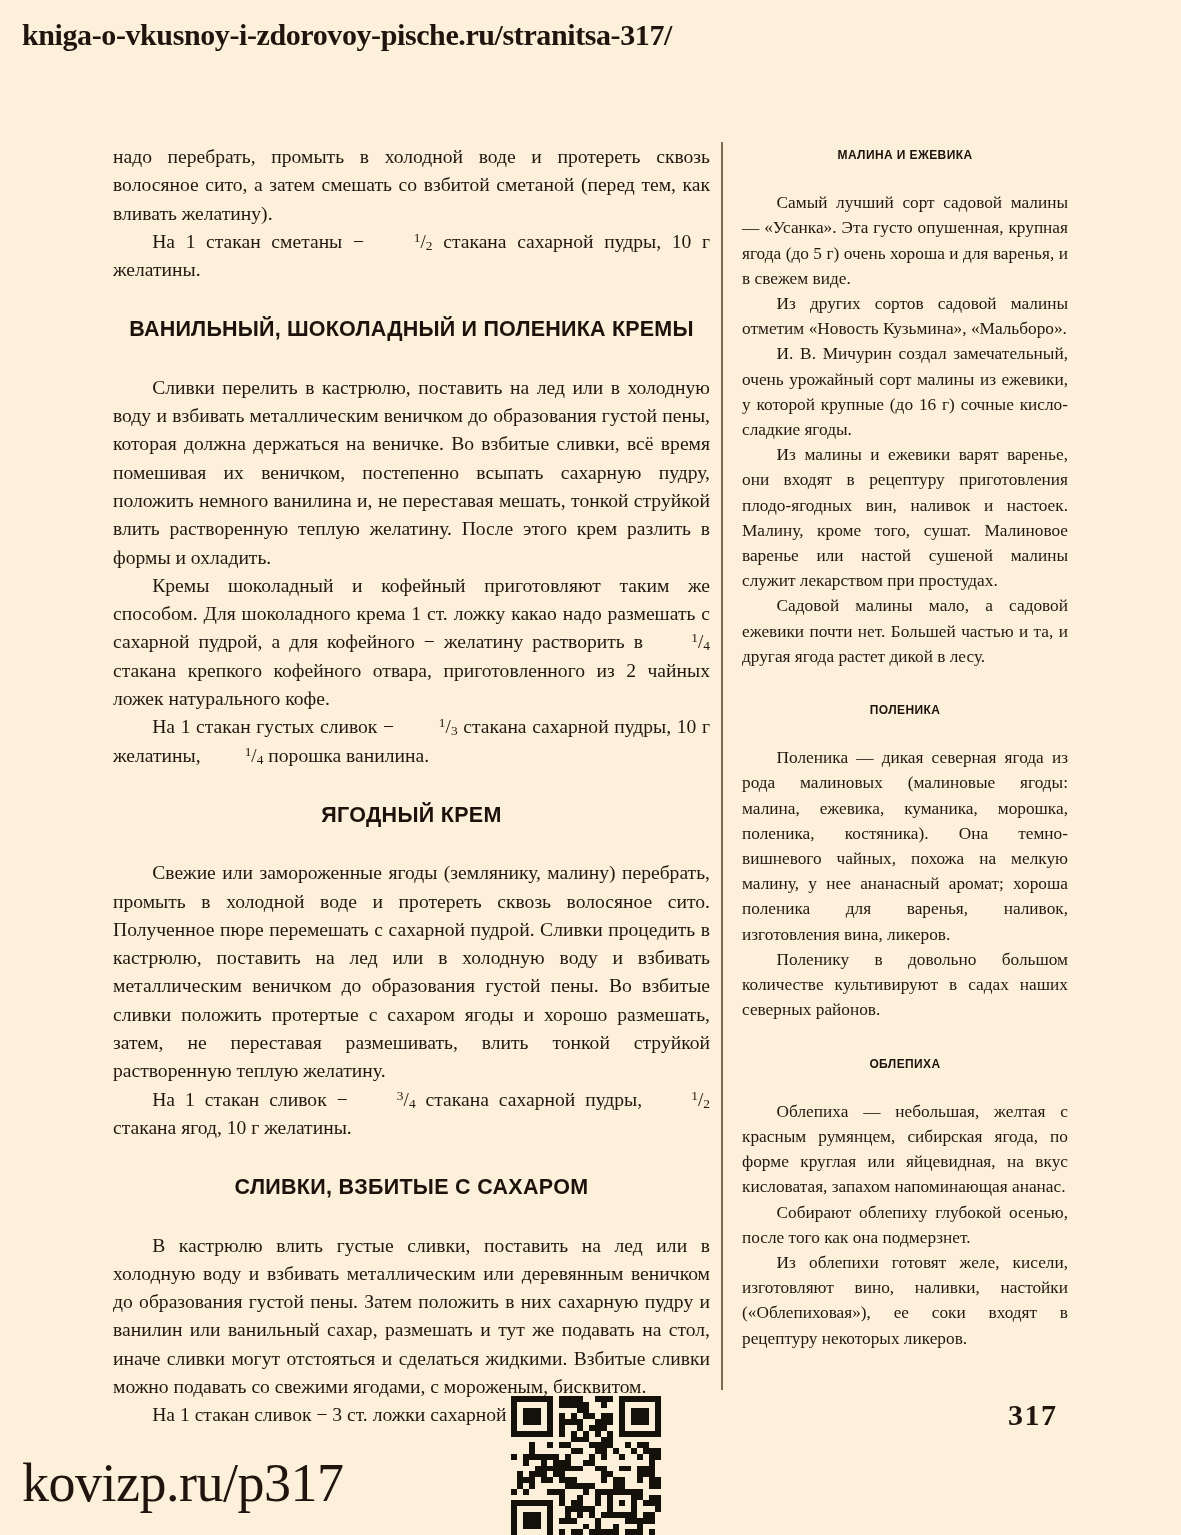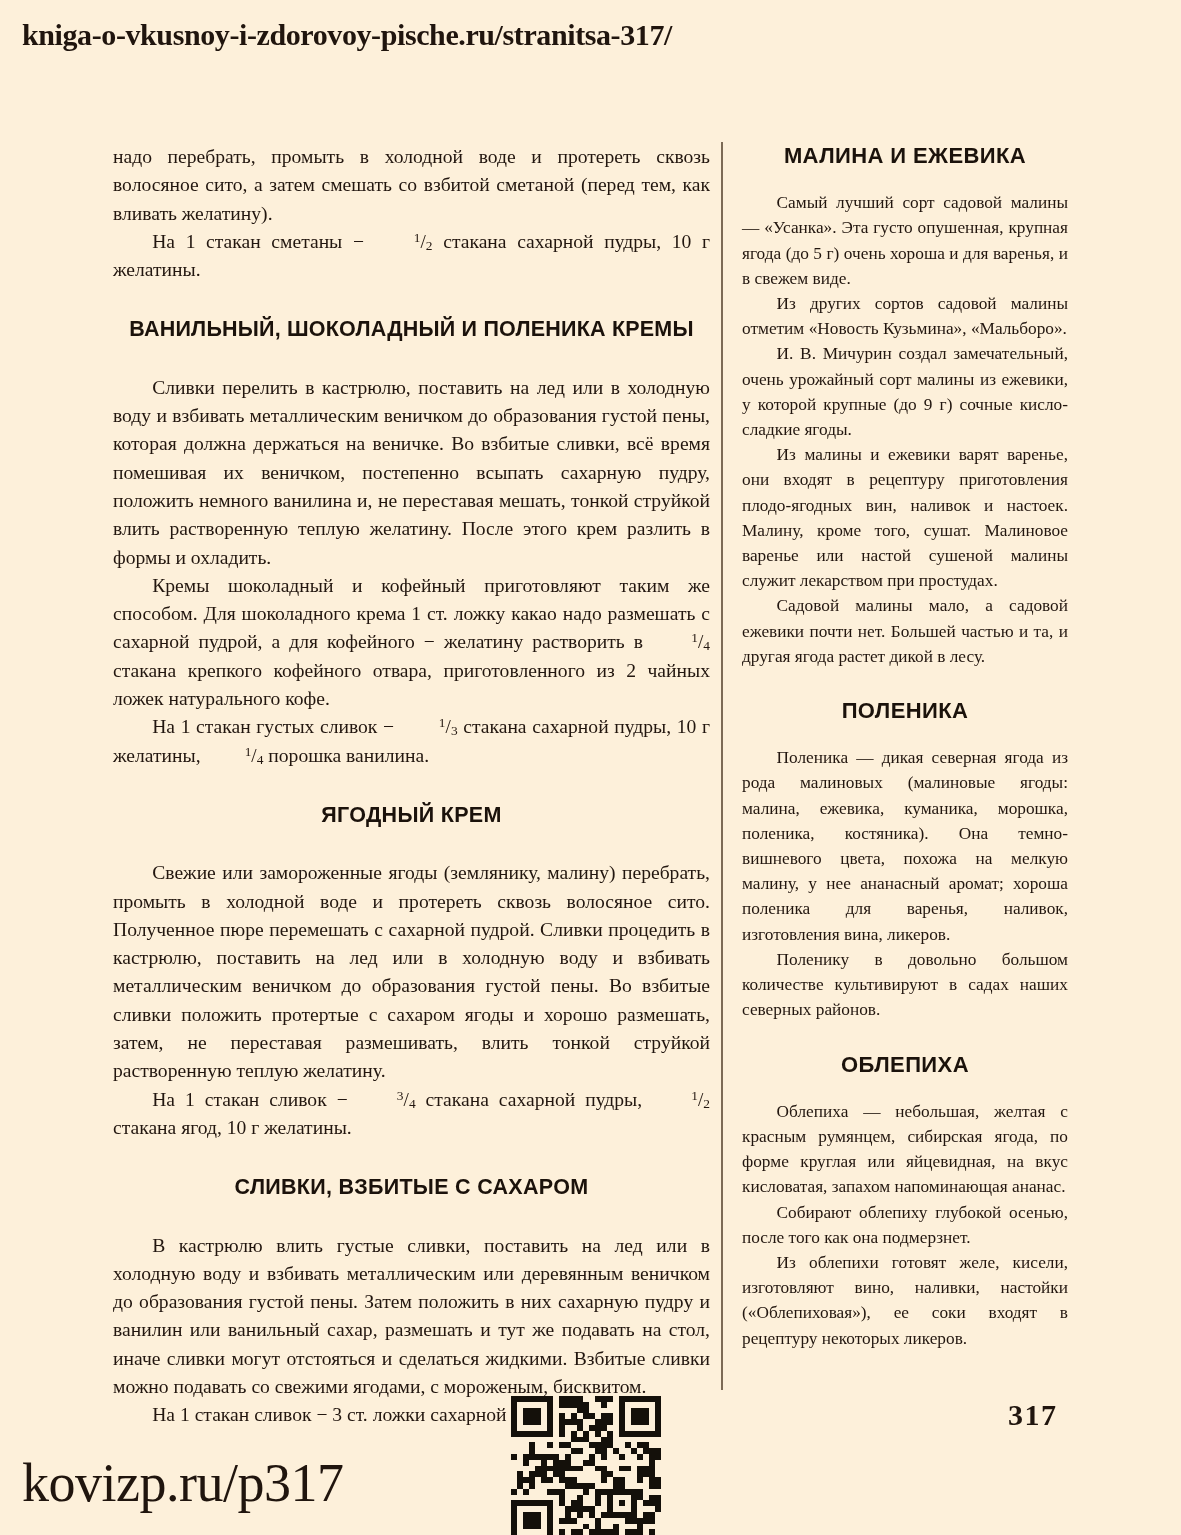--- a/index.html
+++ b/index.html
@@ -88,7 +88,7 @@
   }
   .col-left h2.wide { letter-spacing: 0.2px; }
   .col-right h2 {
-    font-size: 22px;
+    font-size: 12px;
     margin: 29px 0 22px 0;
     letter-spacing: 0.4px;
     text-align: center;

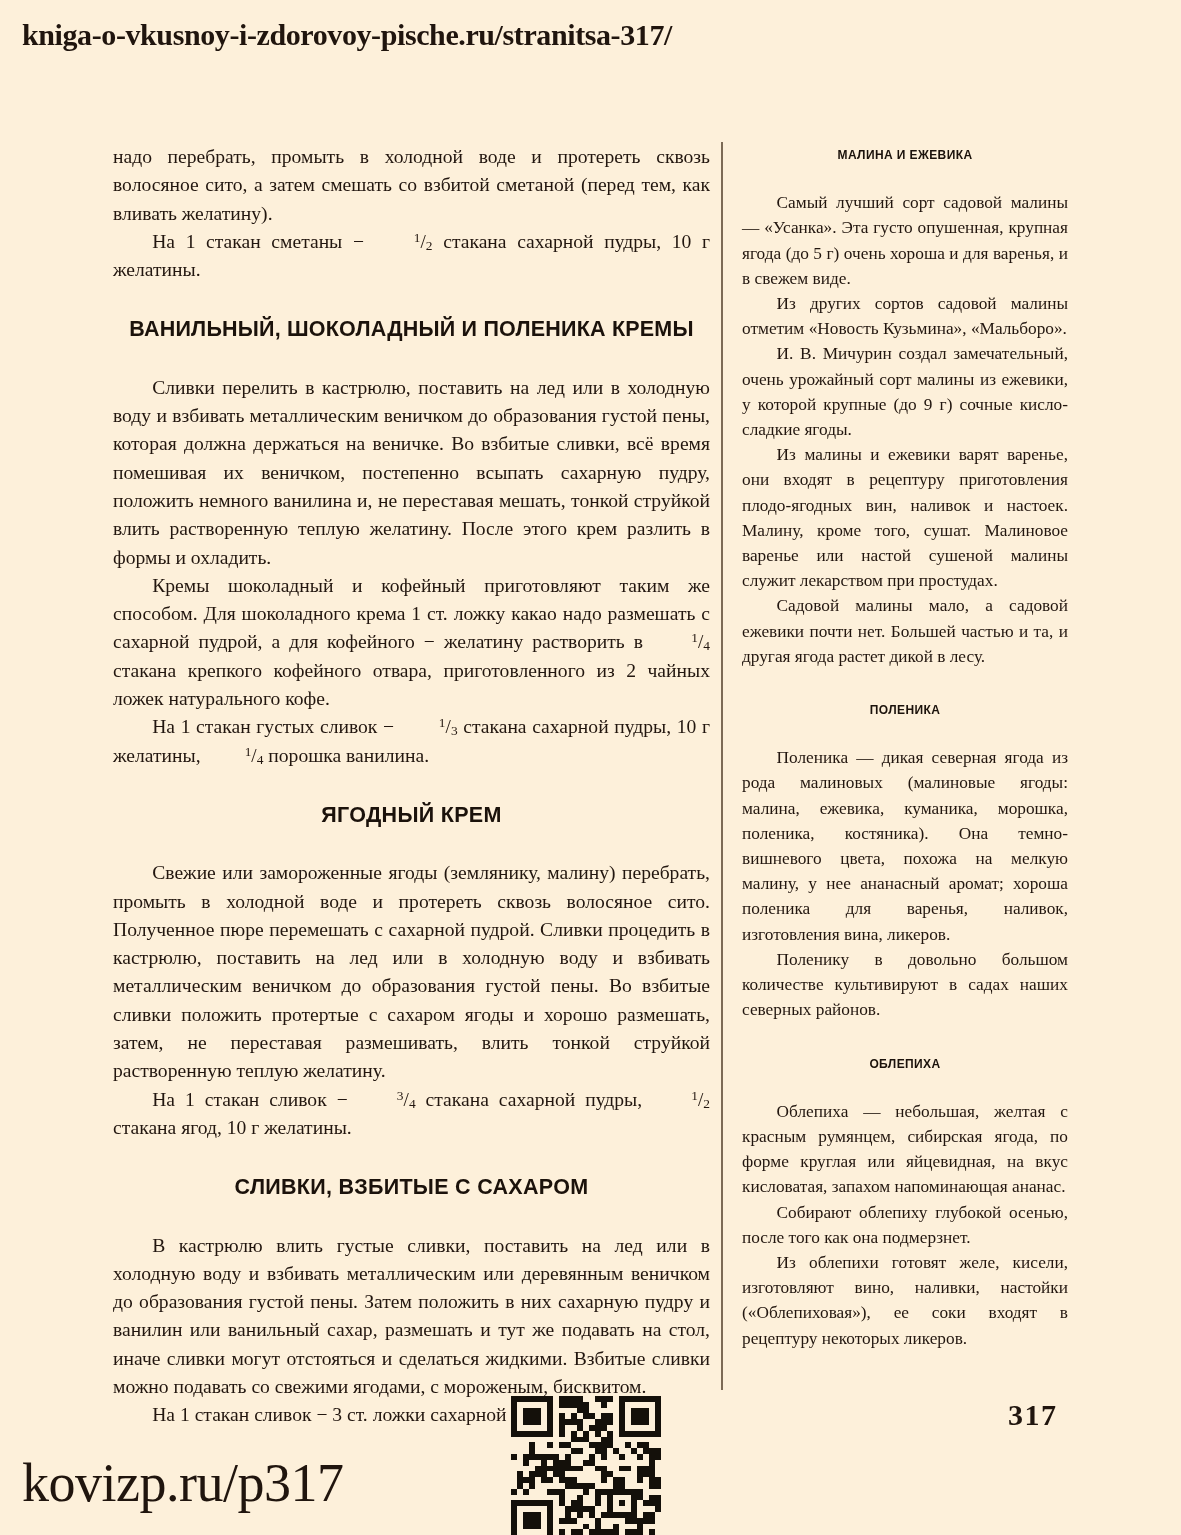--- a/index.html
+++ b/index.html
@@ -192,7 +192,7 @@
     <h2 class="first">МАЛИНА И ЕЖЕВИКА</h2>
     <p>Самый лучший сорт садовой малины — «Усанка». Эта густо опушенная, крупная ягода (до 5 г) очень хороша и для варенья, и в свежем виде.</p>
     <p>Из других сортов садовой малины отметим «Новость Кузьмина», «Мальборо».</p>
-    <p>И. В. Мичурин создал замечательный, очень урожайный сорт малины из ежевики, у которой крупные (до 9 г) сочные кисло-сладкие ягоды.</p>
+    <p>И. В. Мичурин создал замечательный, очень урожайный сорт малины из ежевики, у которой крупные (до 16 г) сочные кисло-сладкие ягоды.</p>
     <p>Из малины и ежевики варят варенье, они входят в рецептуру приготовления плодо-ягодных вин, наливок и настоек. Малину, кроме того, сушат. Малиновое варенье или настой сушеной малины служит лекарством при простудах.</p>
     <p>Садовой малины мало, а садовой ежевики почти нет. Большей частью и та, и другая ягода растет дикой в лесу.</p>
 

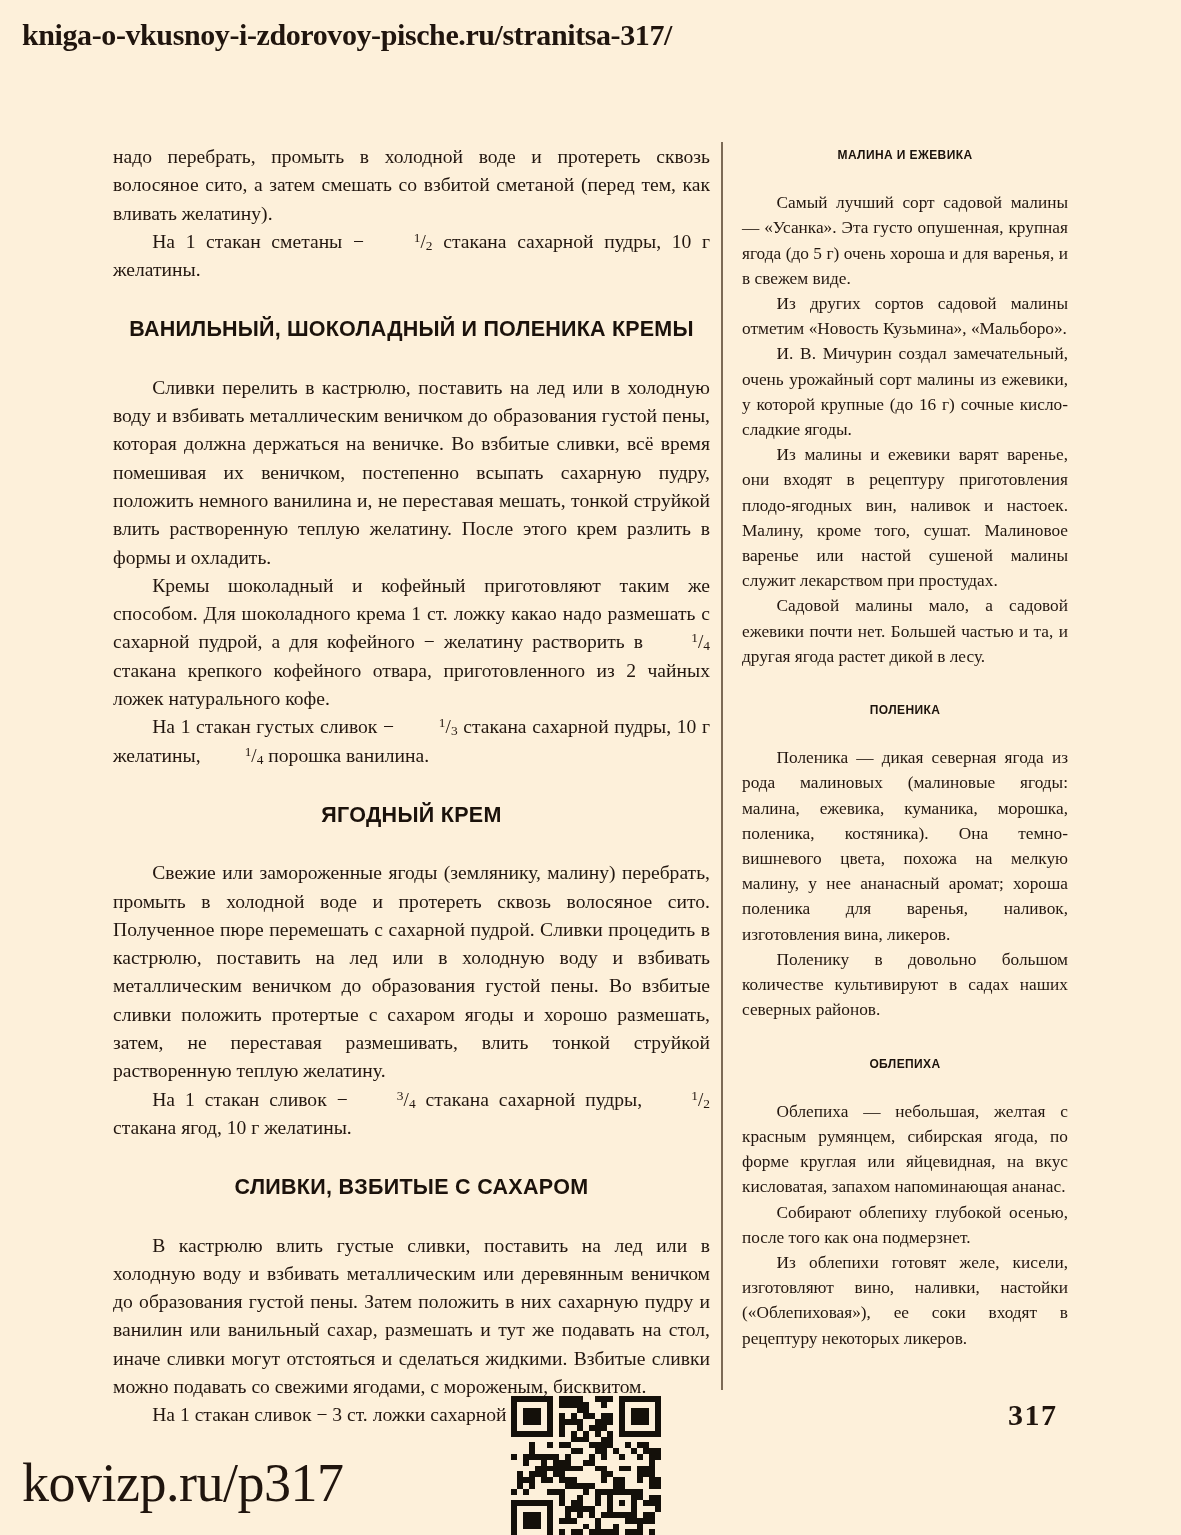--- a/index.html
+++ b/index.html
@@ -197,7 +197,7 @@
     <p>Садовой малины мало, а садовой ежевики почти нет. Большей частью и та, и другая ягода растет дикой в лесу.</p>
 
     <h2>ПОЛЕНИКА</h2>
-    <p>Поленика — дикая северная ягода из рода малиновых (малиновые ягоды: малина, ежевика, куманика, морошка, поленика, костяника). Она темно-вишневого цвета, похожа на мелкую малину, у нее ананасный аромат; хороша поленика для варенья, наливок, изготовления вина, ликеров.</p>
+    <p>Поленика — дикая северная ягода из рода малиновых (малиновые ягоды: малина, ежевика, куманика, морошка, поленика, костяника). Она темно-вишневого чайных, похожа на мелкую малину, у нее ананасный аромат; хороша поленика для варенья, наливок, изготовления вина, ликеров.</p>
     <p>Поленику в довольно большом количестве культивируют в садах наших северных районов.</p>
 
     <h2>ОБЛЕПИХА</h2>

